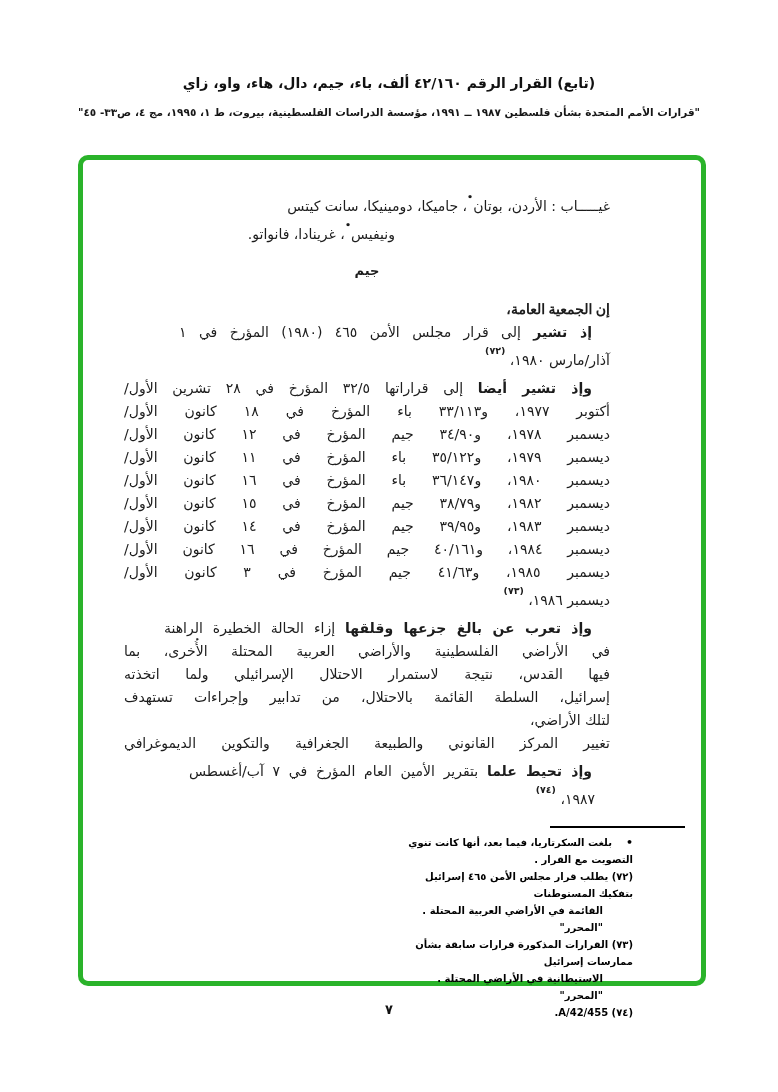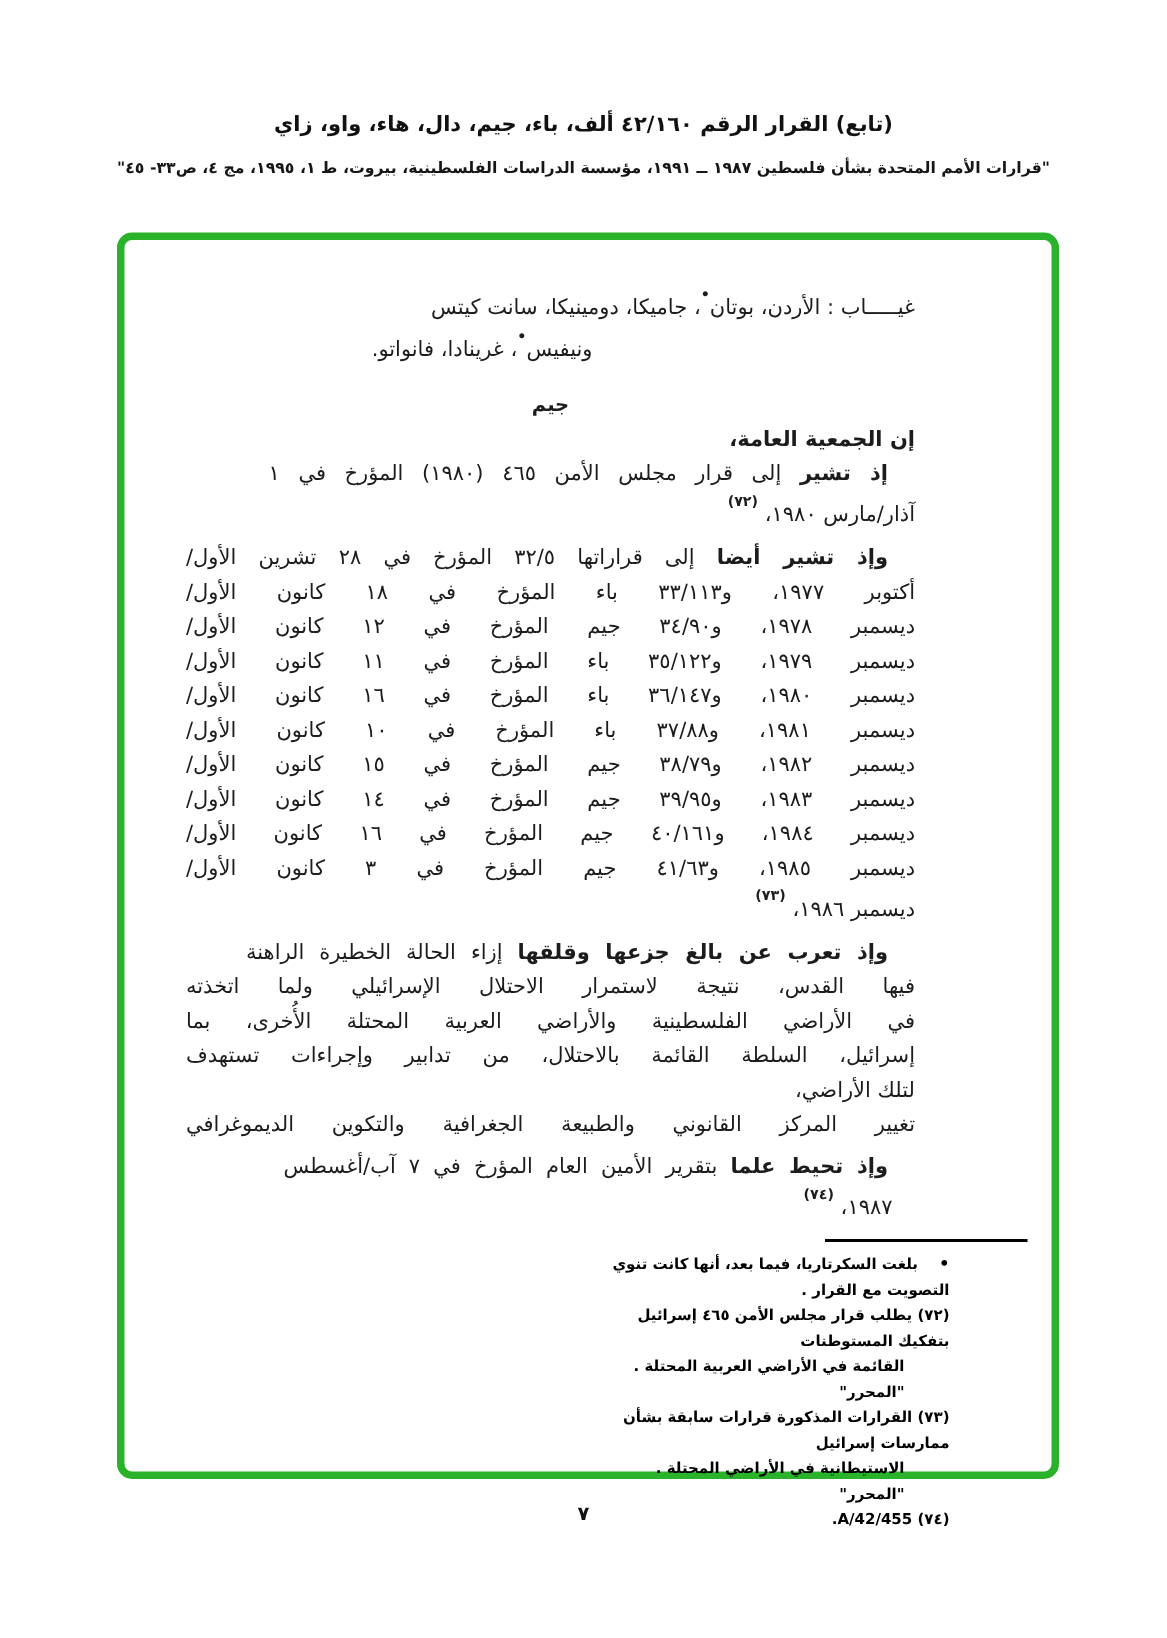--- a/index.html
+++ b/index.html
@@ -33,7 +33,7 @@
   .mt{margin-top:5px;}
   .l2{margin-right:215px;}
   .heading{text-align:center;font-weight:bold;font-size:13px;margin-top:14px;}
-  .p1{font-weight:bold;}
+  .p1{margin-top:16px;font-weight:bold;font-family:Liberation Serif, serif;}
   .leftln{text-align:right;}
   .y87{margin-right:15px;}
   .bold{font-weight:bold;}

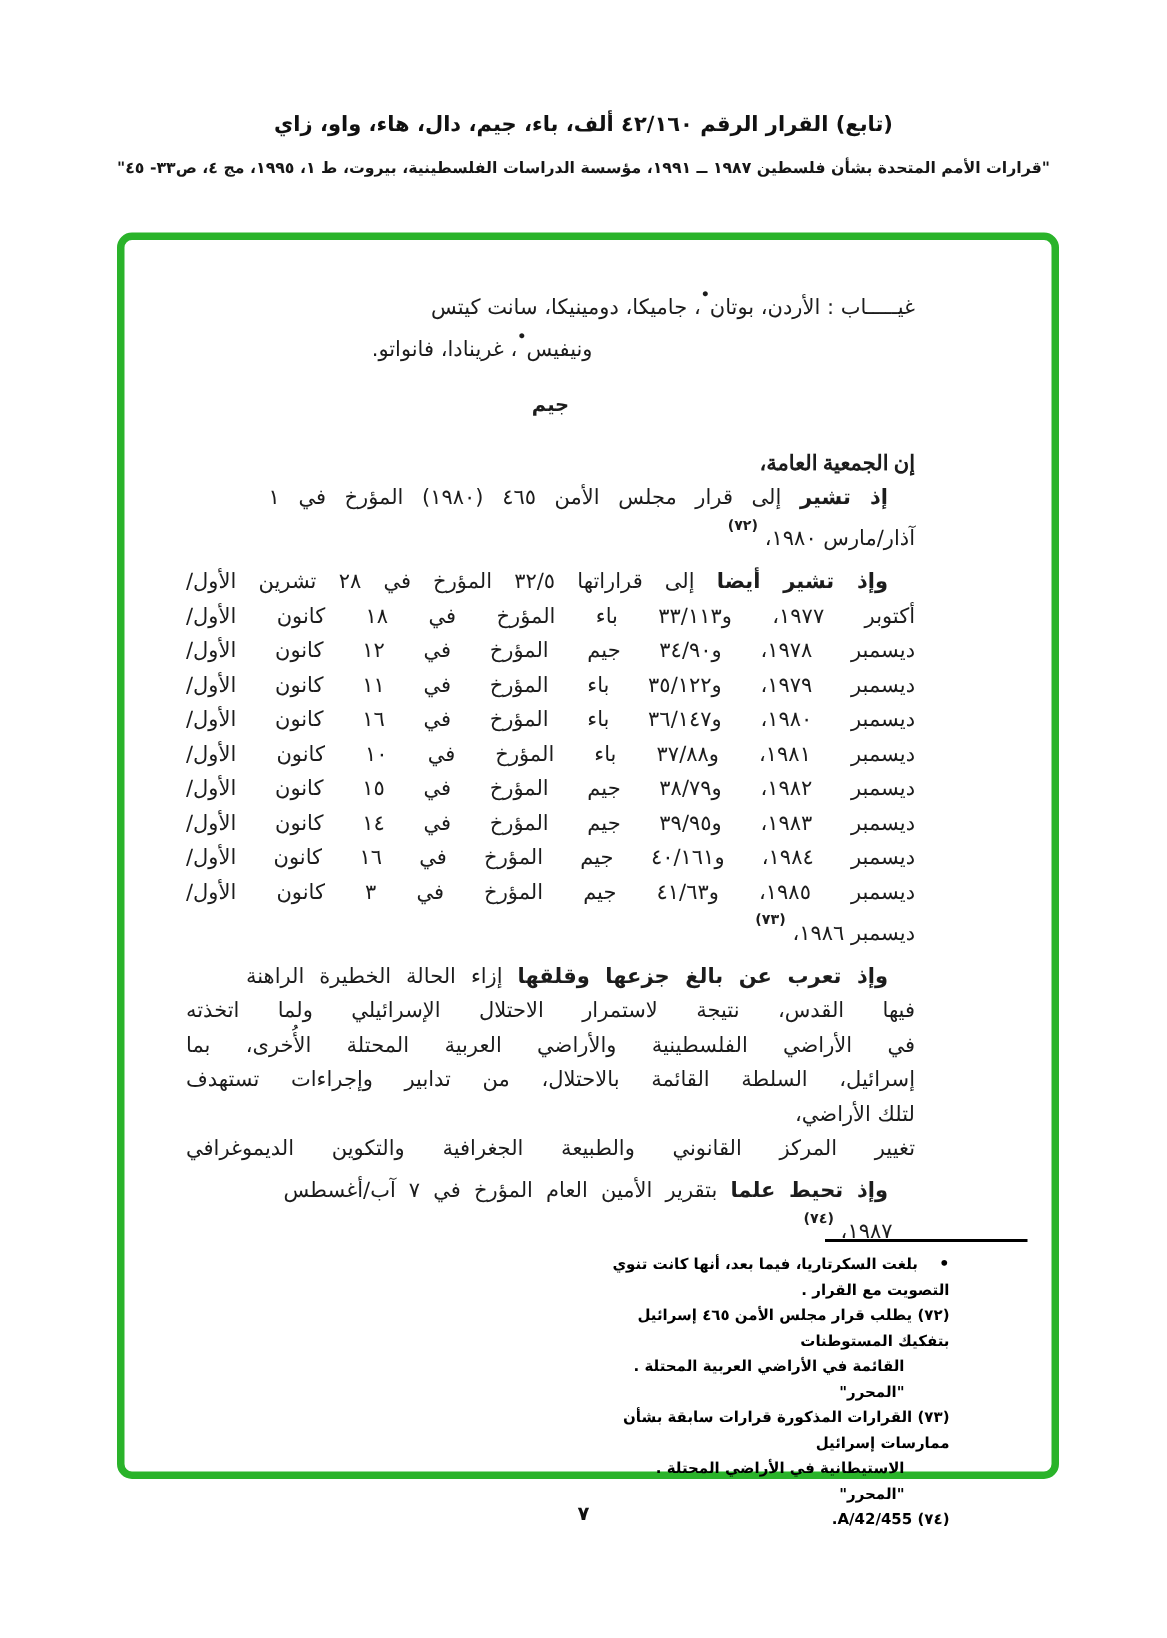--- a/index.html
+++ b/index.html
@@ -76,7 +76,6 @@
     <div class="ln j">ديسمبر ١٩٧٨، و٣٤/٩٠ جيم المؤرخ في ١٢ كانون الأول/</div>
     <div class="ln j">ديسمبر ١٩٧٩، و٣٥/١٢٢ باء المؤرخ في ١١ كانون الأول/</div>
     <div class="ln j">ديسمبر ١٩٨٠، و٣٦/١٤٧ باء المؤرخ في ١٦ كانون الأول/</div>
-    <div class="ln j">ديسمبر ١٩٨١، و٣٧/٨٨ باء المؤرخ في ١٠ كانون الأول/</div>
     <div class="ln j">ديسمبر ١٩٨٢، و٣٨/٧٩ جيم المؤرخ في ١٥ كانون الأول/</div>
     <div class="ln j">ديسمبر ١٩٨٣، و٣٩/٩٥ جيم المؤرخ في ١٤ كانون الأول/</div>
     <div class="ln j">ديسمبر ١٩٨٤، و٤٠/١٦١ جيم المؤرخ في ١٦ كانون الأول/</div>

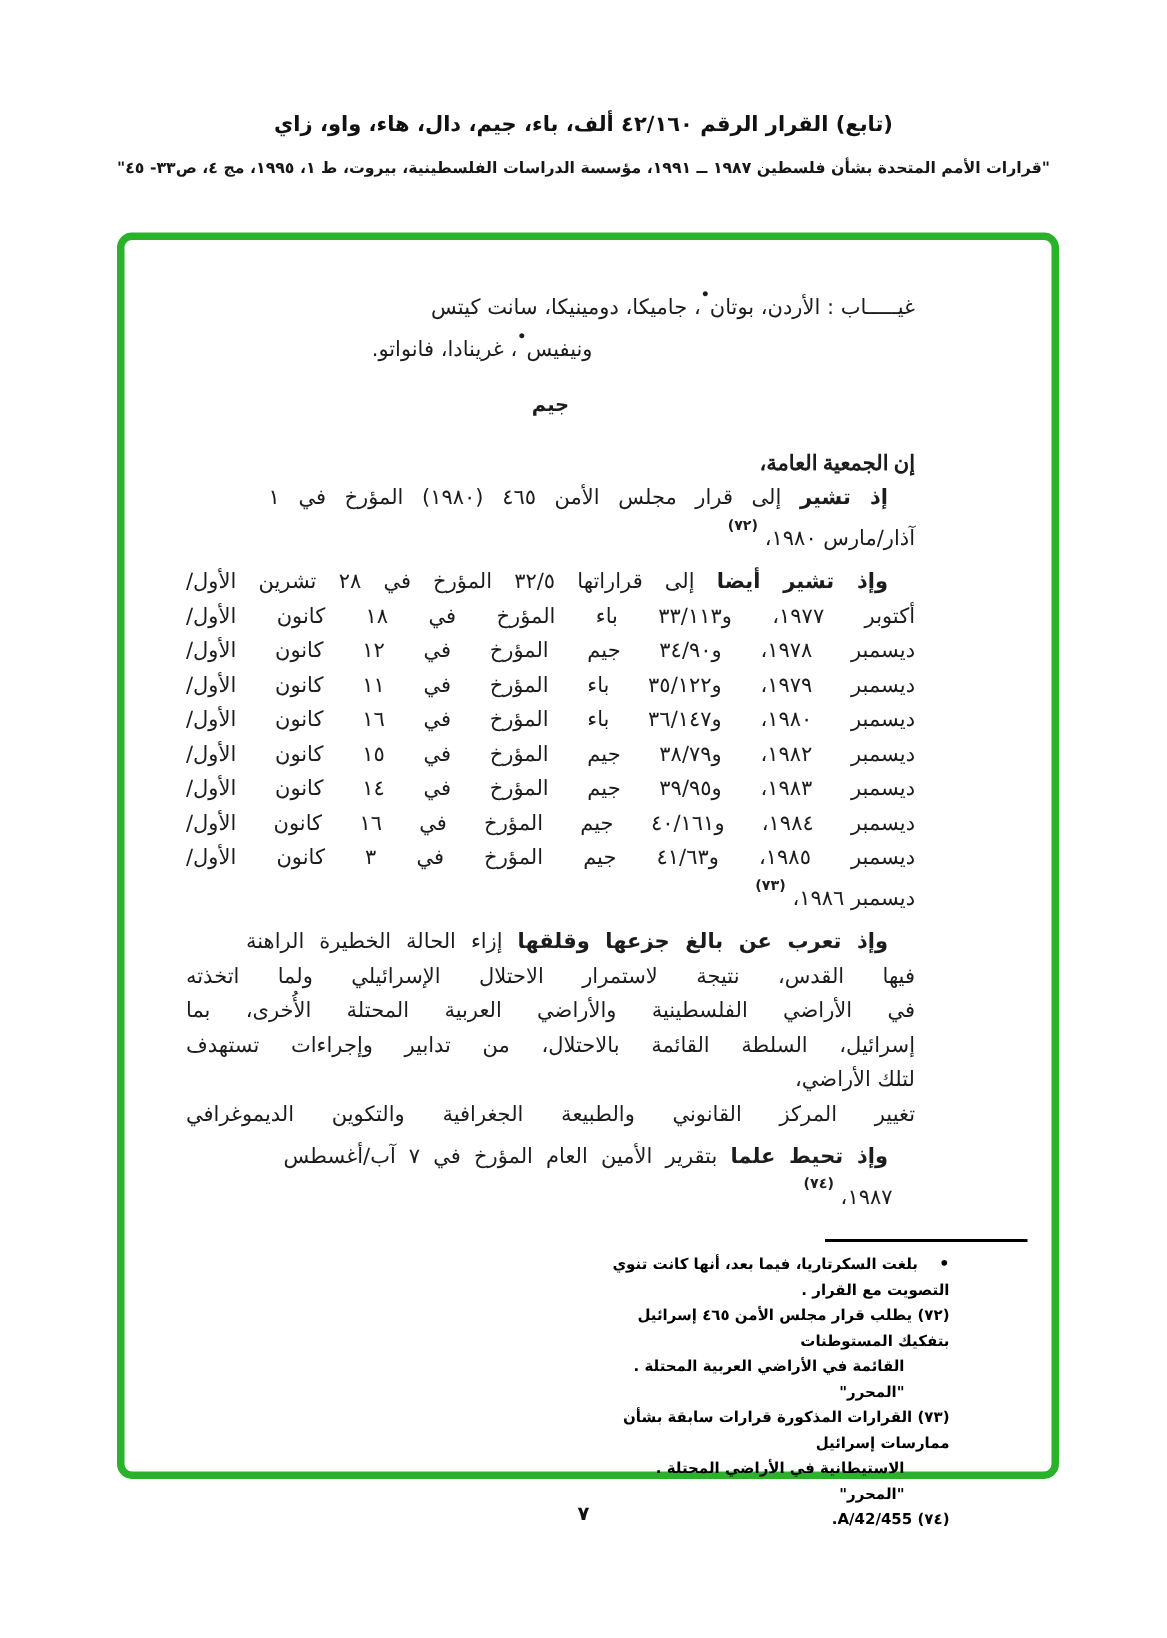--- a/index.html
+++ b/index.html
@@ -83,8 +83,8 @@
     <div class="ln"><span>ديسمبر ١٩٨٦، </span><sup>(٧٣)</sup></div>
 
     <div class="ln j first mt ml40"><span class="bold">وإذ تعرب عن بالغ جزعها وقلقها</span><span> إزاء الحالة الخطيرة الراهنة</span></div>
+    <div class="ln j">في الأراضي الفلسطينية والأراضي العربية المحتلة الأُخرى، بما</div>
     <div class="ln j">فيها القدس، نتيجة لاستمرار الاحتلال الإسرائيلي ولما اتخذته</div>
-    <div class="ln j">في الأراضي الفلسطينية والأراضي العربية المحتلة الأُخرى، بما</div>
     <div class="ln j">إسرائيل، السلطة القائمة بالاحتلال، من تدابير وإجراءات تستهدف</div>
     <div class="ln">لتلك الأراضي،</div>
     <div class="ln j">تغيير المركز القانوني والطبيعة الجغرافية والتكوين الديموغرافي</div>

